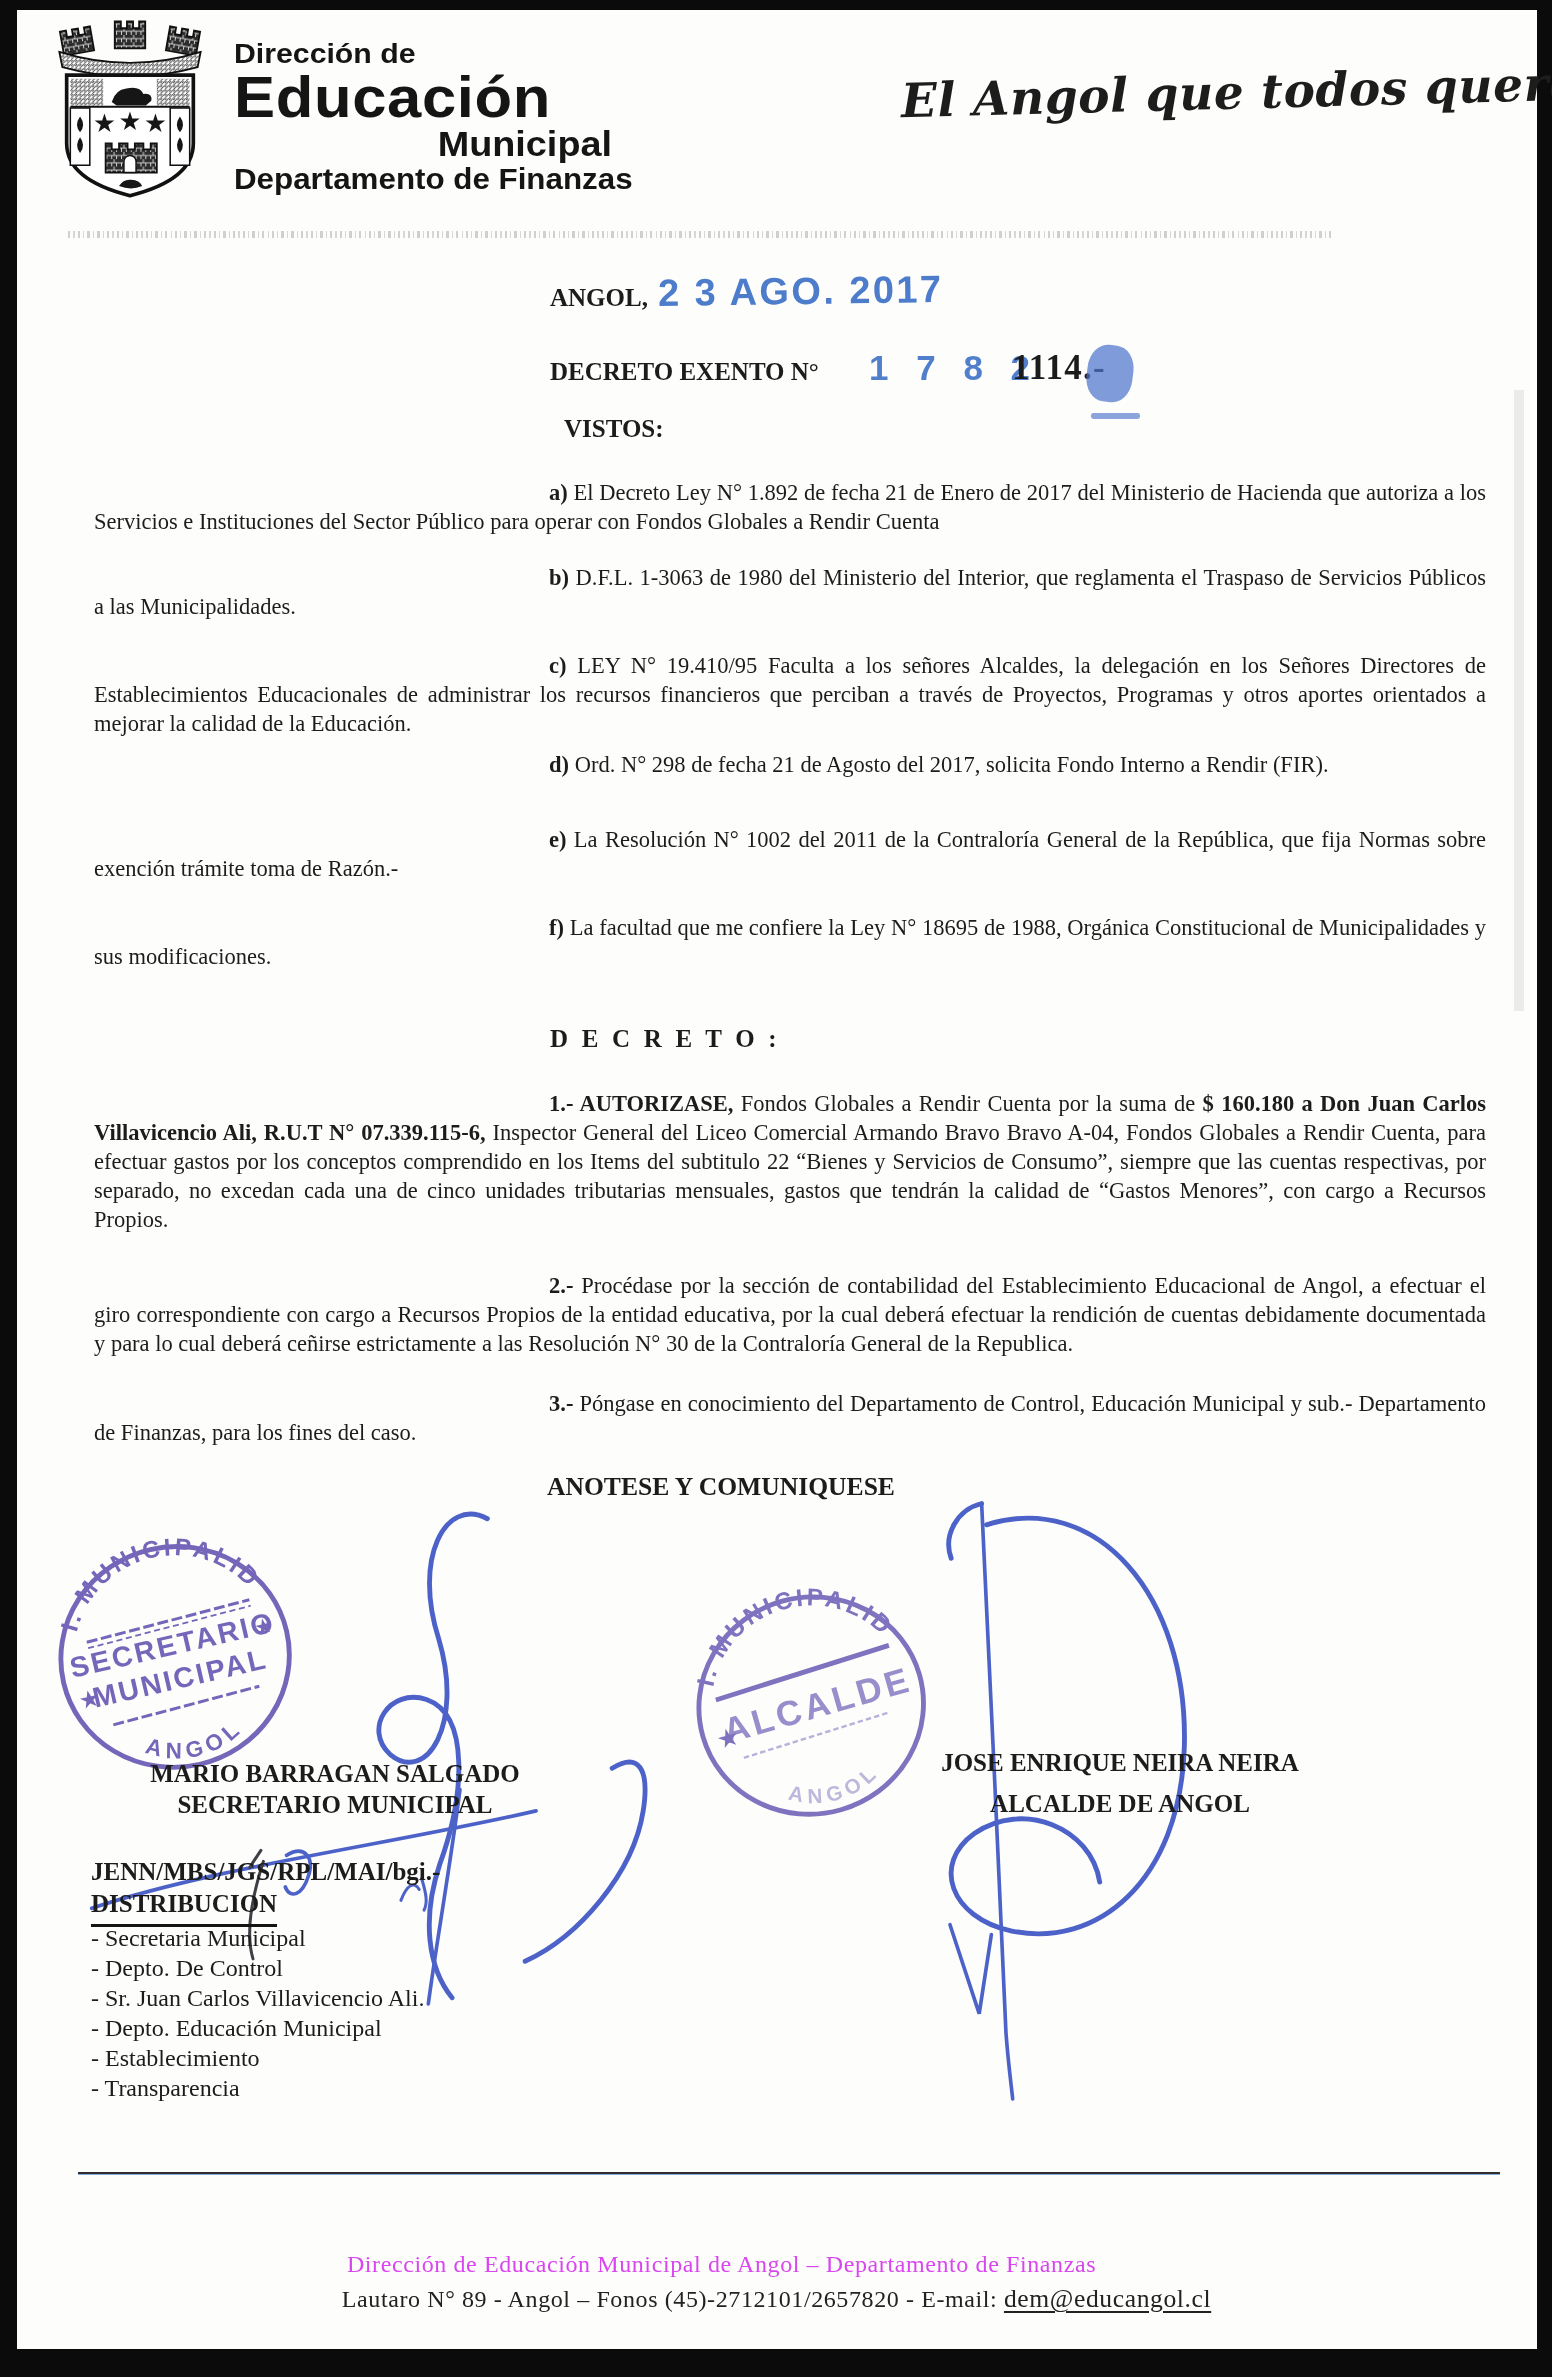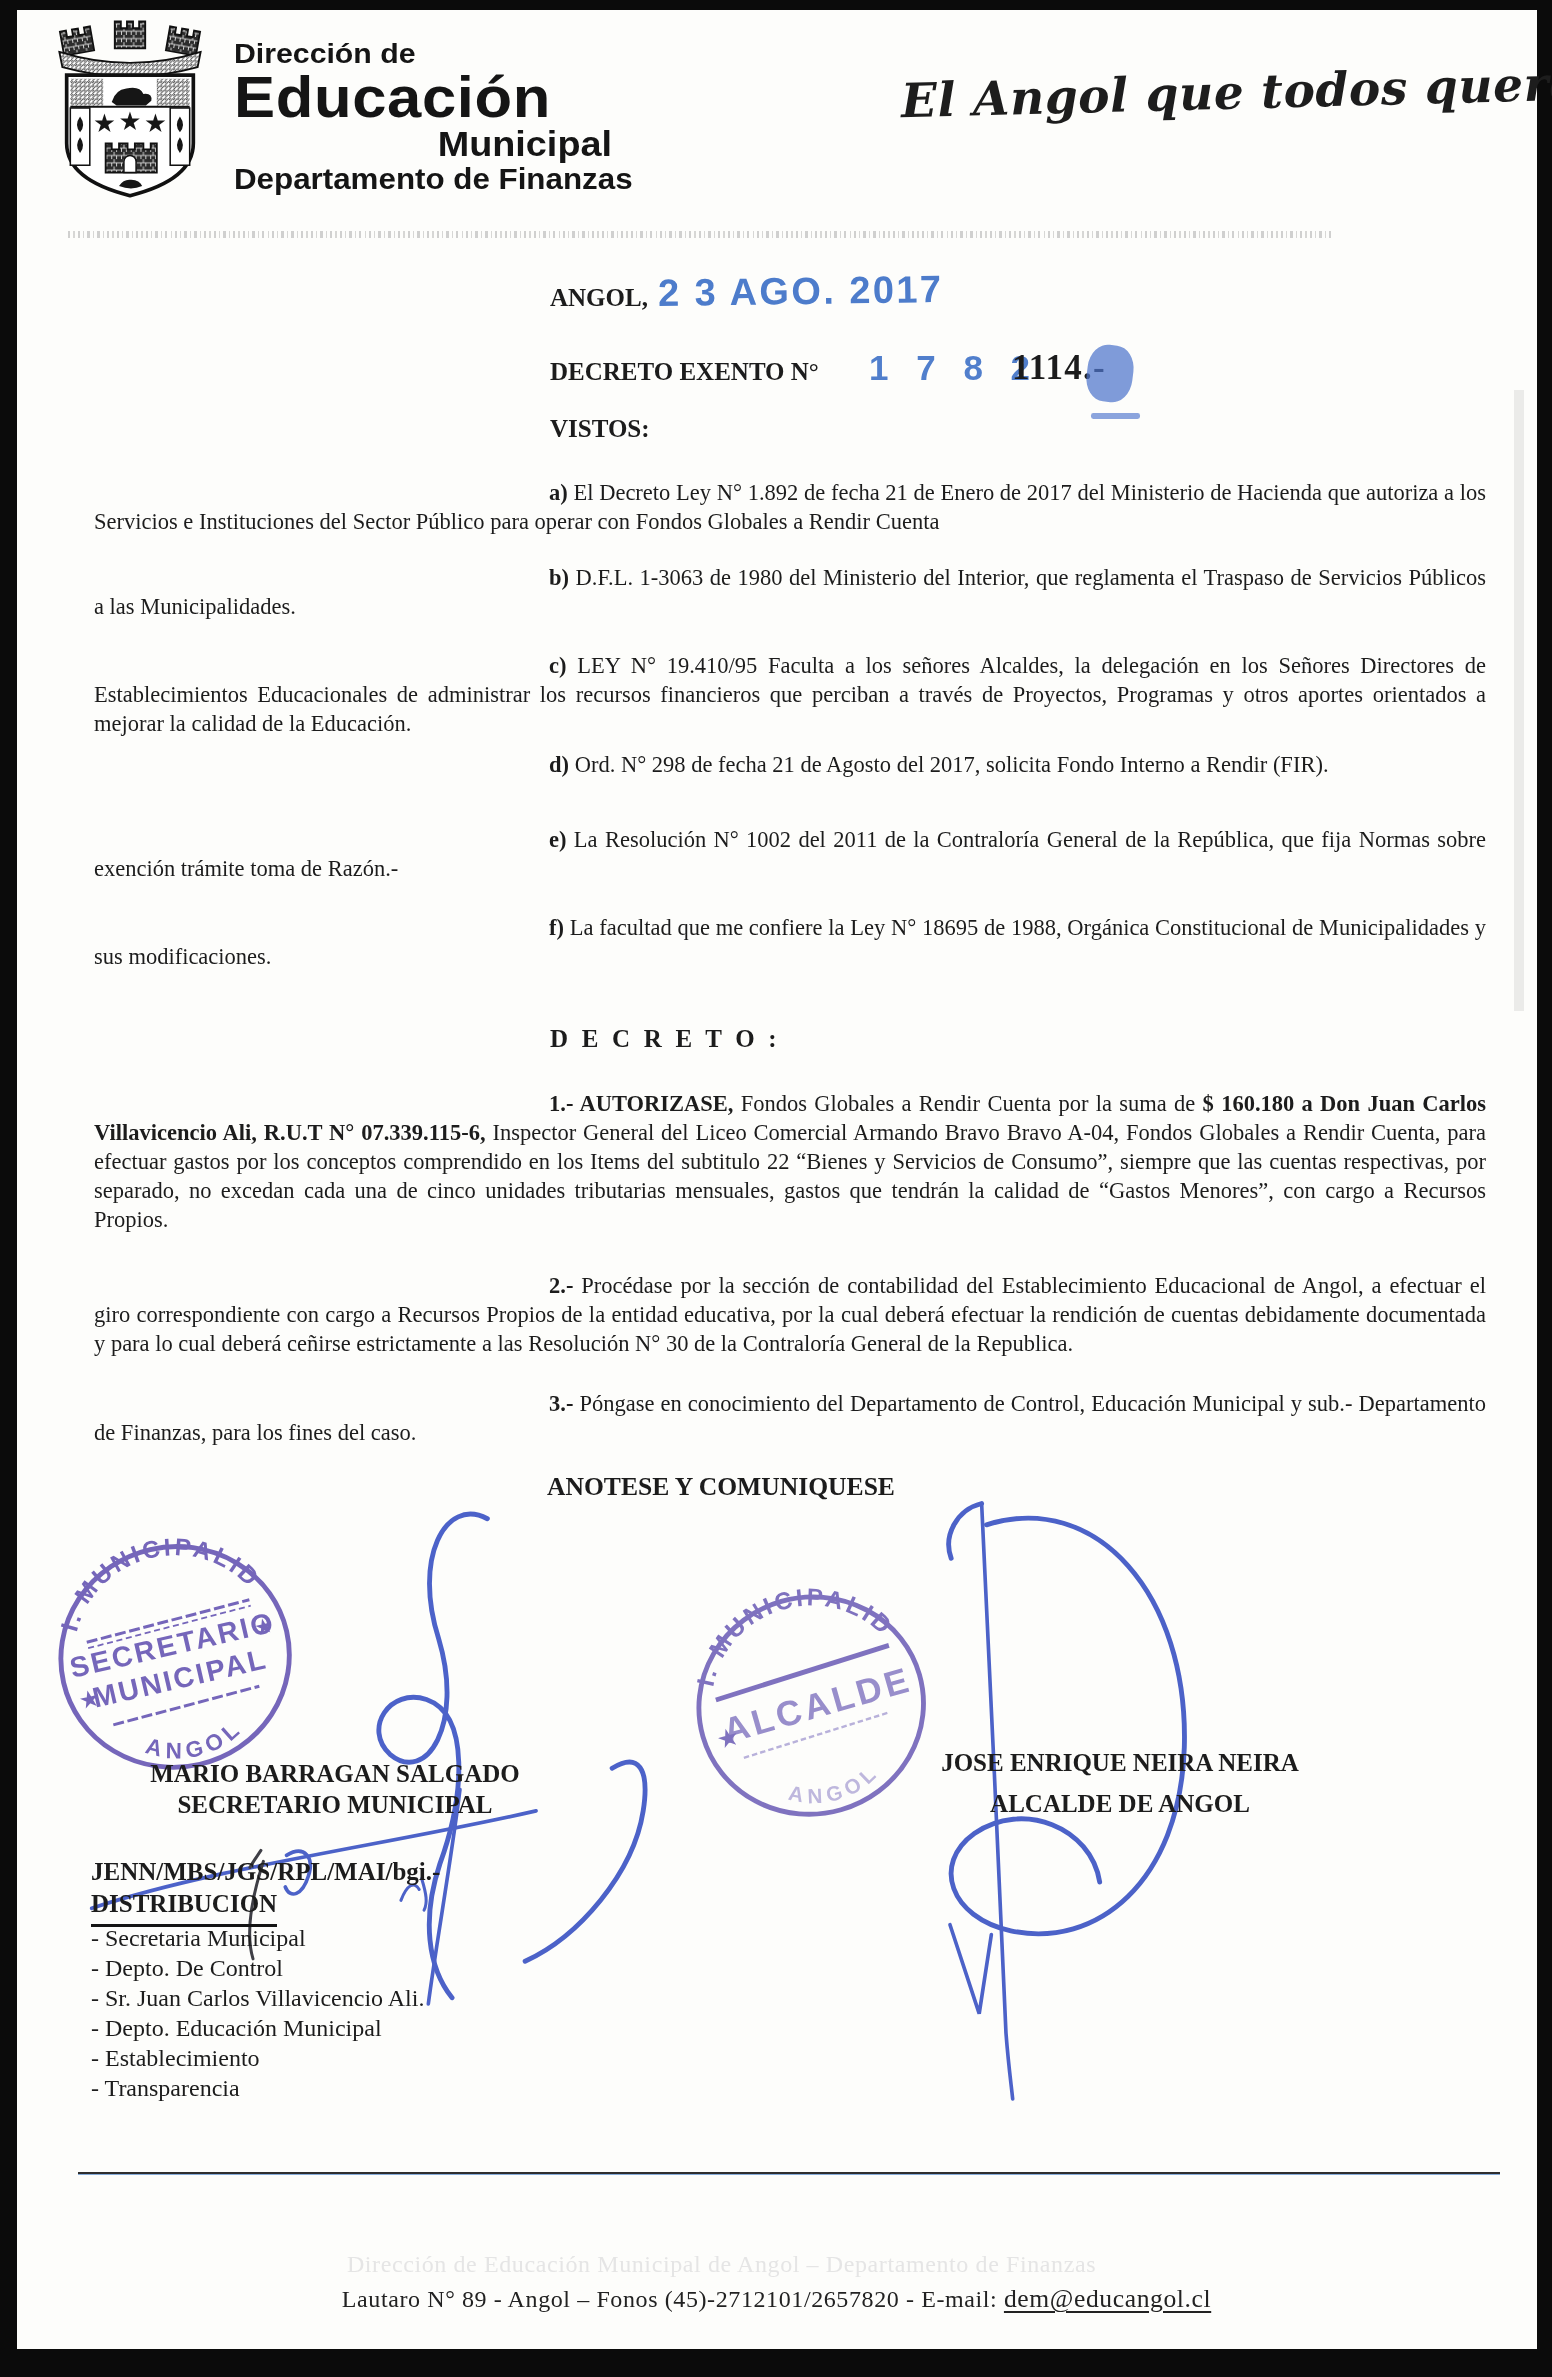--- a/index.html
+++ b/index.html
@@ -113,7 +113,7 @@
 <div class="abs smudge"></div>
 <div class="abs smudge-dash"></div>
 
-<div class="abs h-bold" style="left:550px;top:415px;">VISTOS:</div>
+<div class="abs h-bold" style="left:564px;top:415px;">VISTOS:</div>
 
 <div class="abs par" style="top:468px;"><b>a)</b><span> El Decreto Ley N° 1.892 de fecha 21 de Enero de 2017 del Ministerio de Hacienda que autoriza a los Servicios e Instituciones del Sector Público para operar con Fondos Globales a Rendir Cuenta</span></div>
 <div class="abs par" style="top:553px;"><b>b)</b><span> D.F.L. 1-3063 de 1980 del Ministerio del Interior, que reglamenta el Traspaso de Servicios Públicos a las Municipalidades.</span></div>

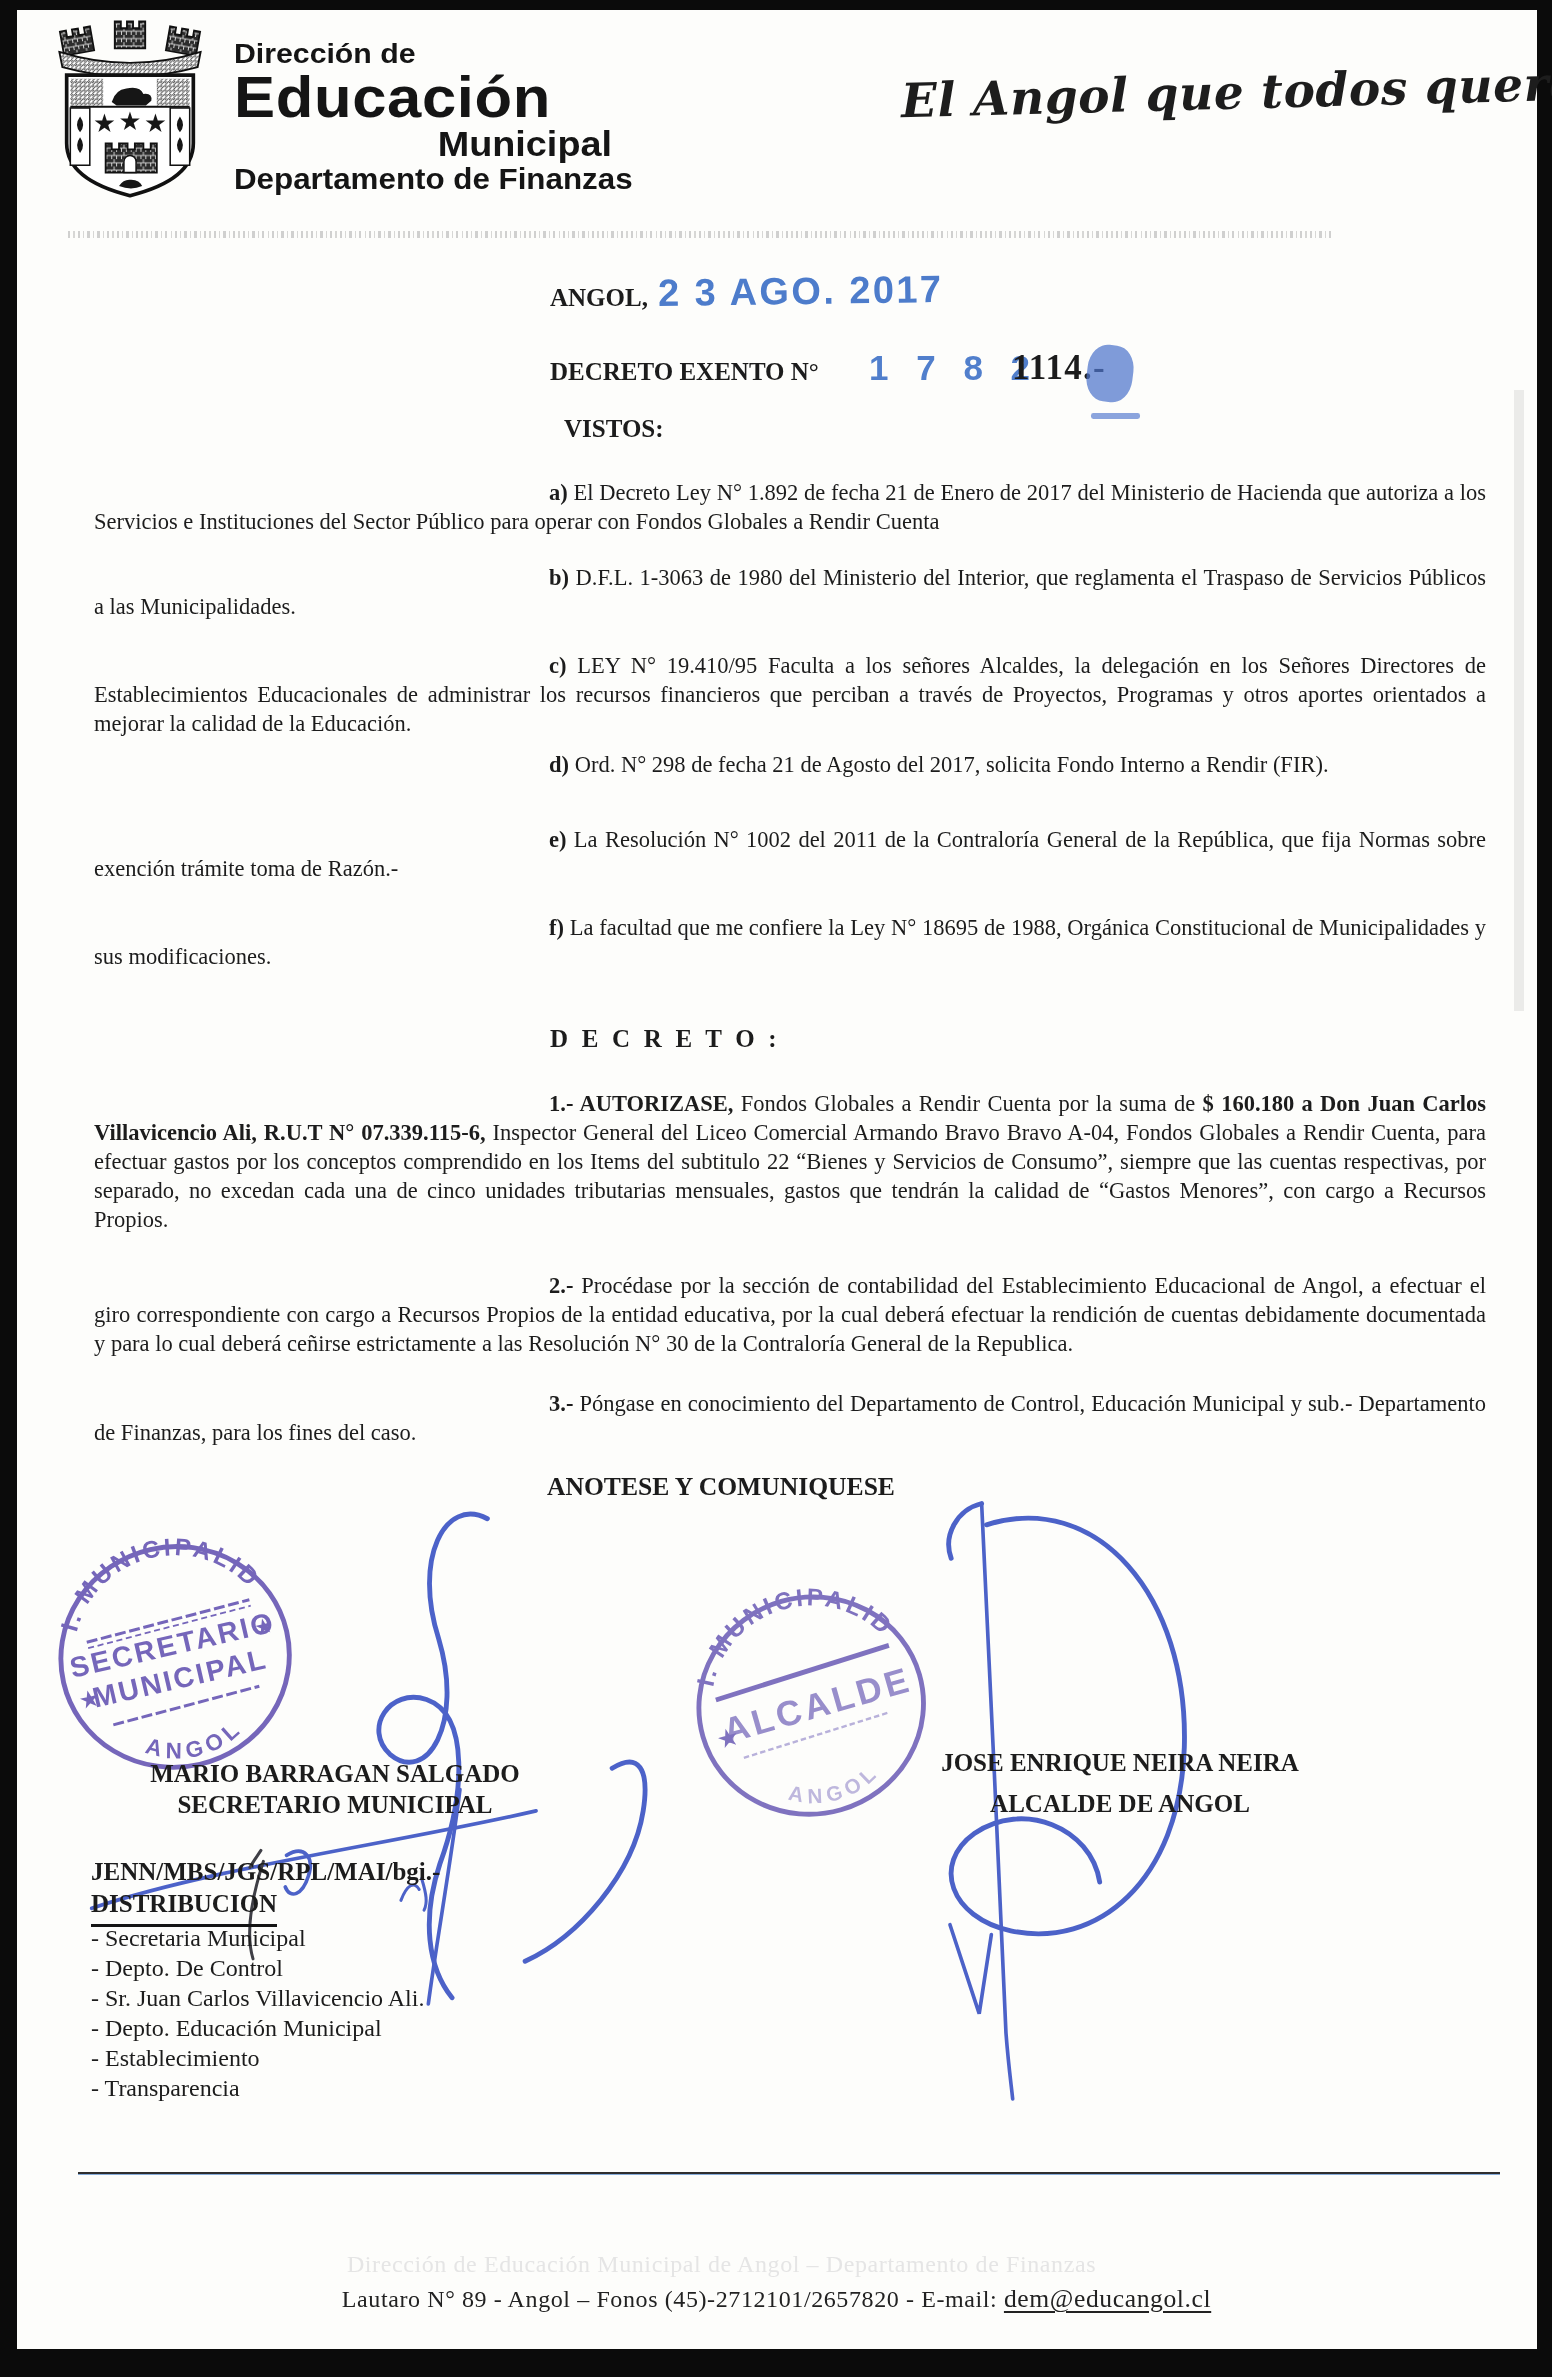--- a/index.html
+++ b/index.html
@@ -42,7 +42,7 @@
   .dist-item{font-size:24px;line-height:30px;white-space:nowrap;}
   
   .rule{left:78px;top:2172px;width:1422px;height:0;border-top:2.4px solid #2e2e2e;border-bottom:1.2px solid #85abd8;}
-  .footer1{left:0;top:2251px;width:1443px;text-align:center;font-size:24px;letter-spacing:0.6px;color:#e5e5e5;}
+  .footer1{left:0;top:2251px;width:1443px;text-align:center;font-size:24px;letter-spacing:0.6px;color:#d946ef;}
   .footer2{left:0;top:2284px;width:1553px;text-align:center;font-size:24px;letter-spacing:0.6px;color:#222;}
   .footer2 .email{text-decoration:underline;text-underline-offset:4.3px;font-size:25.6px;}
   svg text{font-family:"Liberation Sans",sans-serif;}

